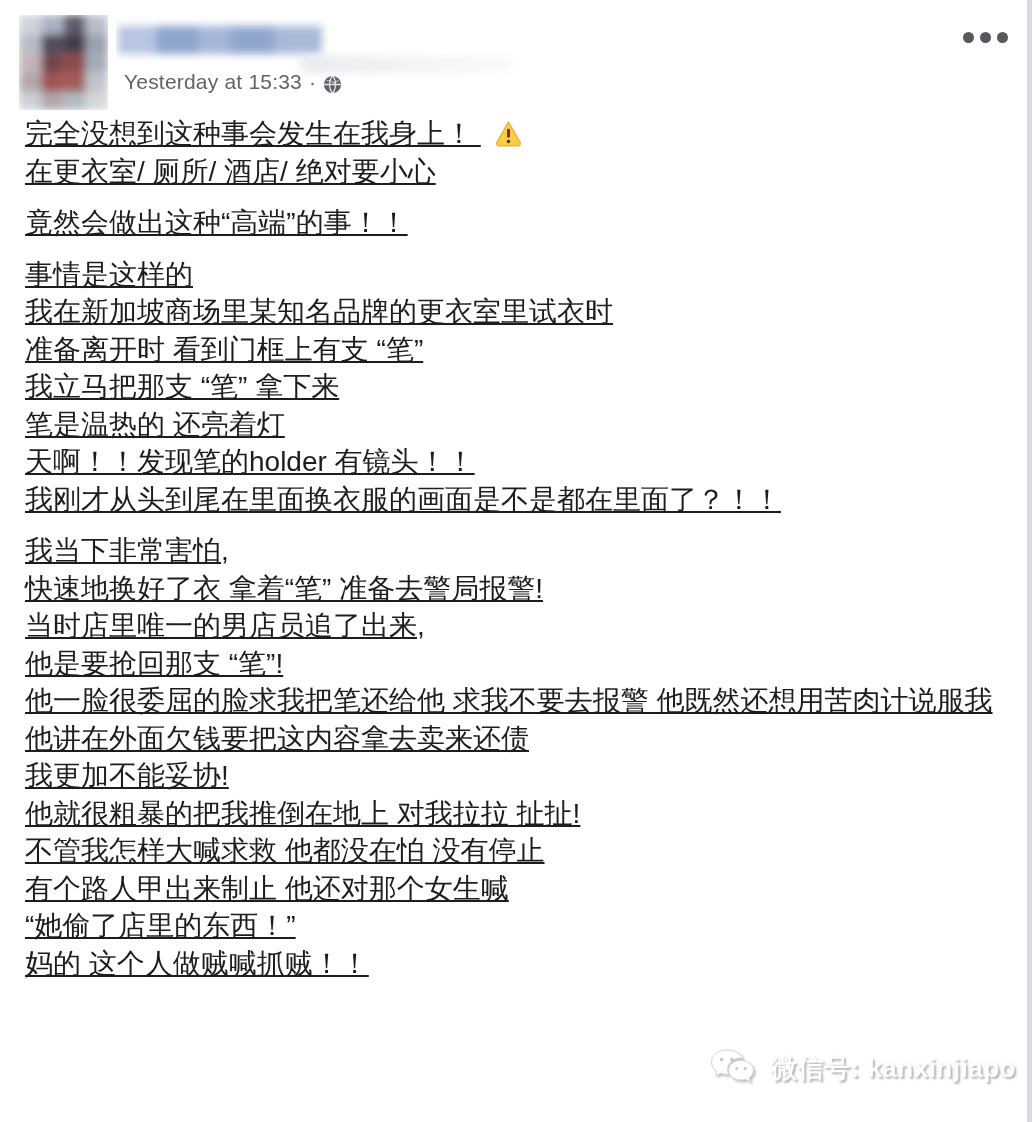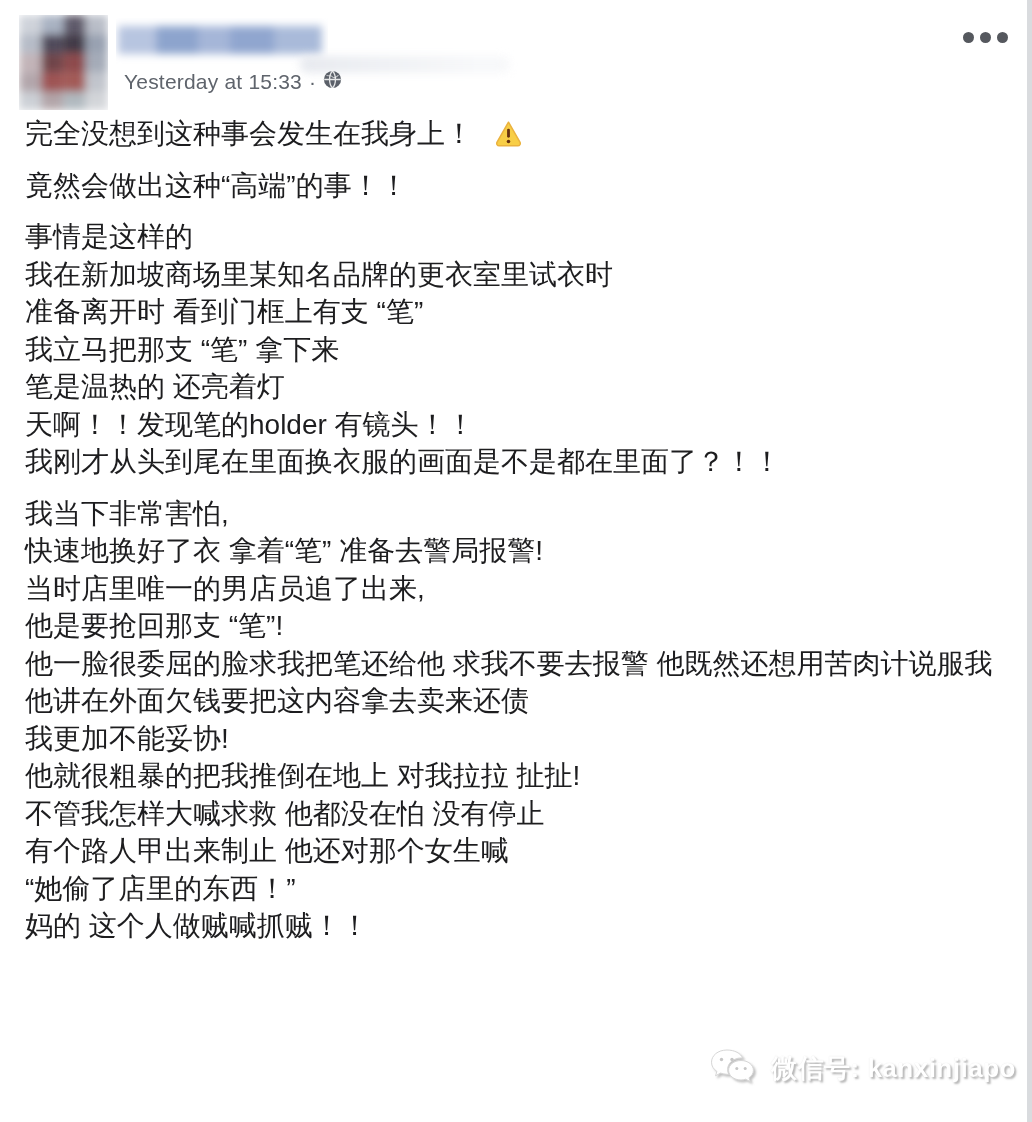--- a/index.html
+++ b/index.html
@@ -25,7 +25,7 @@
   }
   .timestamp-row{
     position:absolute;left:124px;top:70px;
-    display:flex;align-items:flex-start;gap:7px;
+    display:flex;align-items:flex-end;gap:7px;
     font-size:21px;color:#5f646c;letter-spacing:.2px;
   }
   .menu-dots{

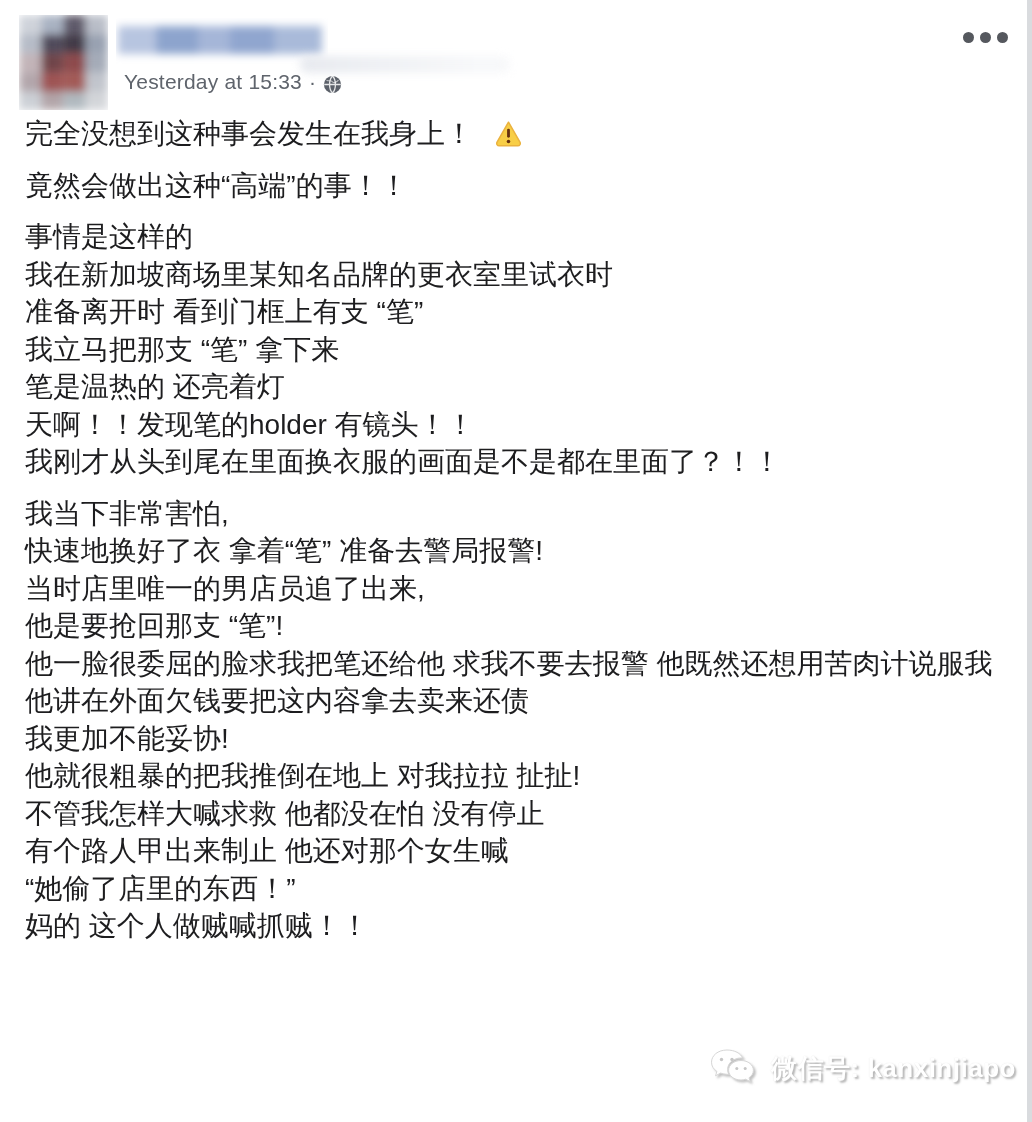--- a/index.html
+++ b/index.html
@@ -41,7 +41,7 @@
   }
   .intro{margin:6px 0 14px 0;font-size:27px;letter-spacing:.2px;}
   .para{margin:0 0 14px 0;}
-  .line{white-space:nowrap;}
+  .line{white-space:nowrap;text-decoration:underline;}
   .redacted-gap{display:inline-block;height:1px;}
   .warn-icon{width:31px;height:30px;vertical-align:-5px;margin-left:12px;display:inline-block;}
 

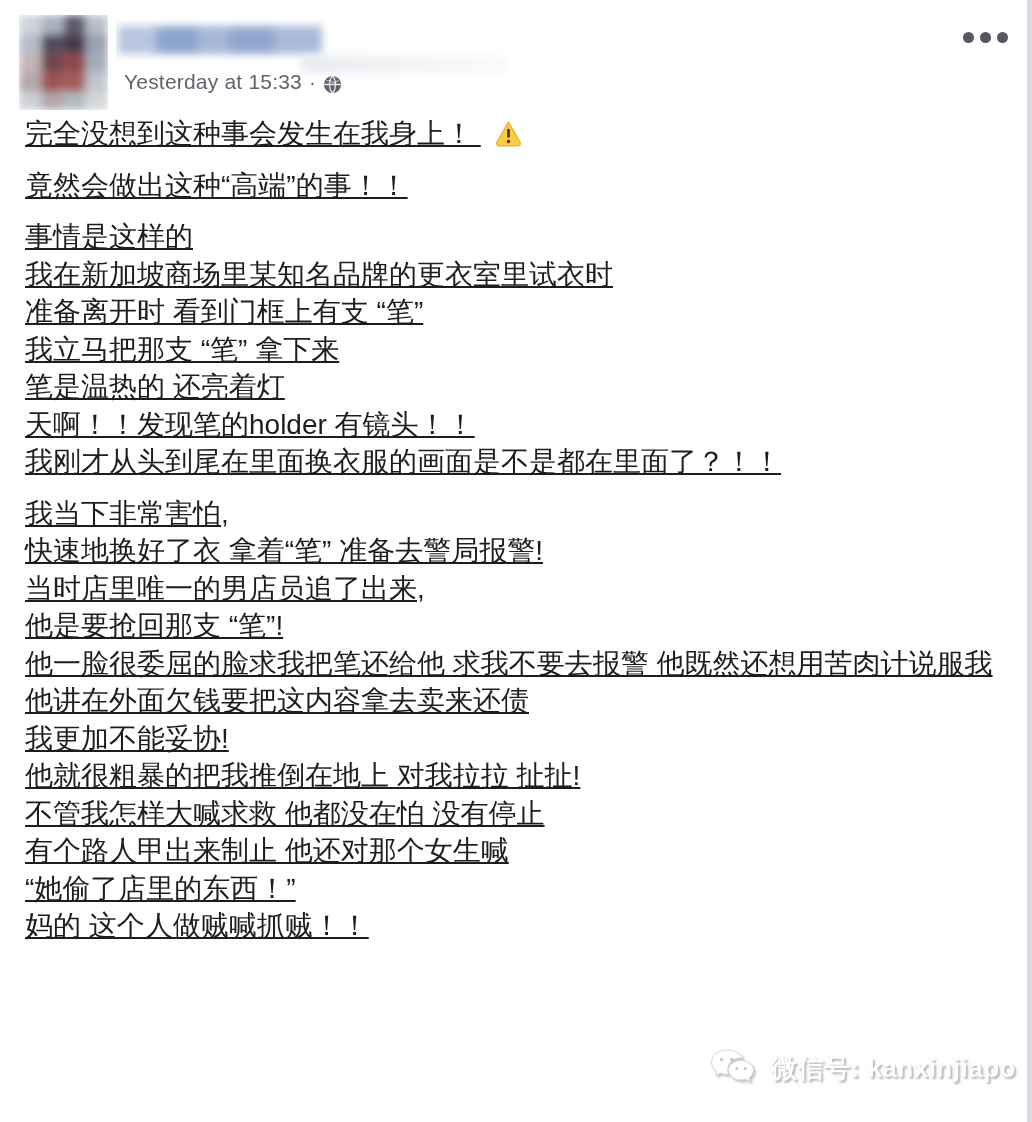--- a/index.html
+++ b/index.html
@@ -138,6 +138,7 @@
     <circle cx="16" cy="25" r="1.9" fill="#66300F"></circle>
   </svg>
 </div>
+          <div class="line"><span>在更衣室/ 厕所/ 酒店/ 绝对要小心</span></div>
         </div>
         <div class="para">
           <div class="line"><span>竟然会做出这种“高端”的事！！</span></div>

